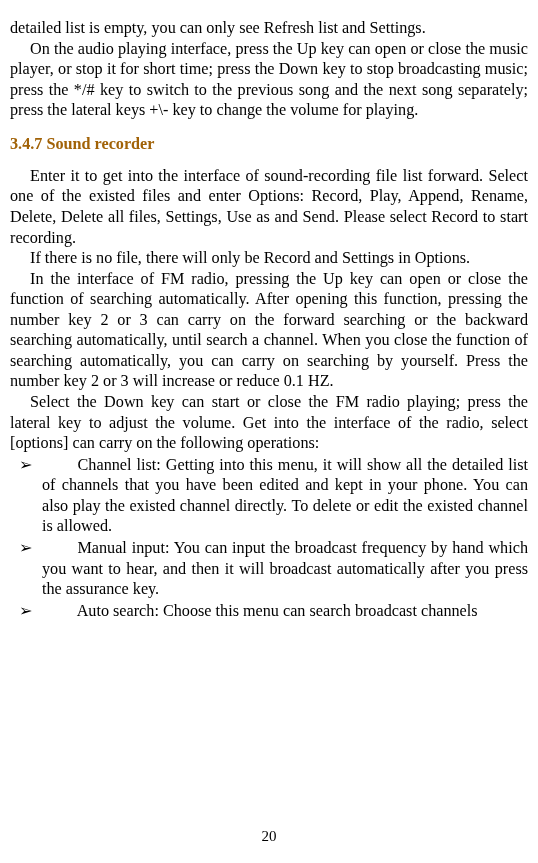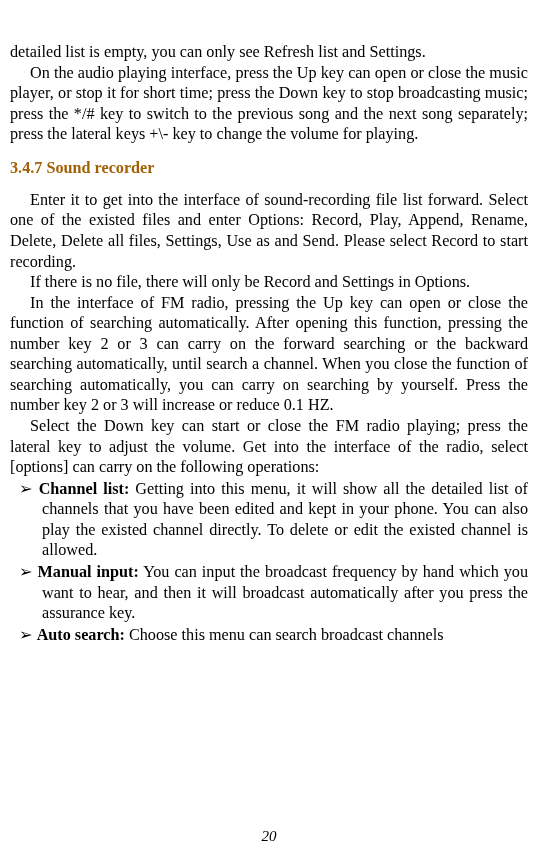--- a/index.html
+++ b/index.html
@@ -13,7 +13,7 @@
       position: relative;
     }
     .page-content {
-      padding: 42px 10px 0 10px;
+      padding: 18px 10px 0 10px;
     }
     .paragraph {
       font-size: 16.2px;

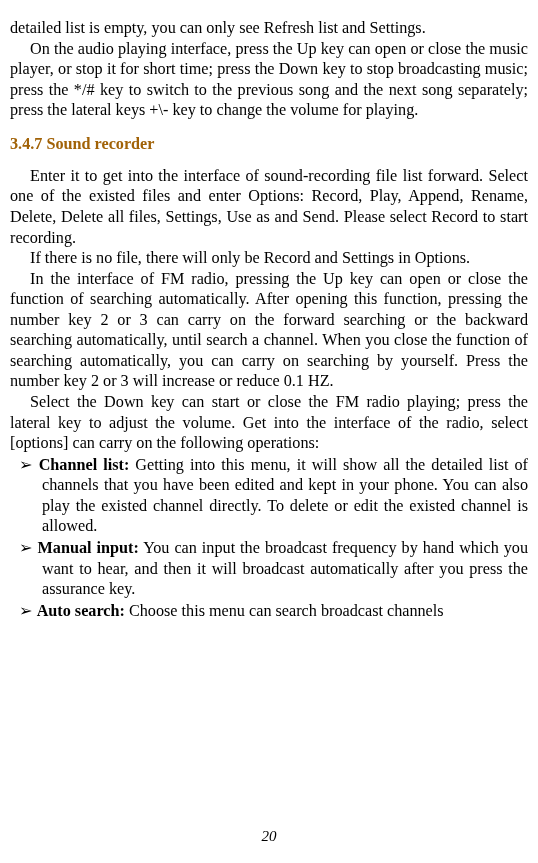--- a/index.html
+++ b/index.html
@@ -44,7 +44,8 @@
       font-family: Arial, sans-serif;
     }
     .bold {
-      font-weight: bold;
+      font-weight: normal;
+      margin-left: 40px;
     }
     .page-number {
       position: absolute;

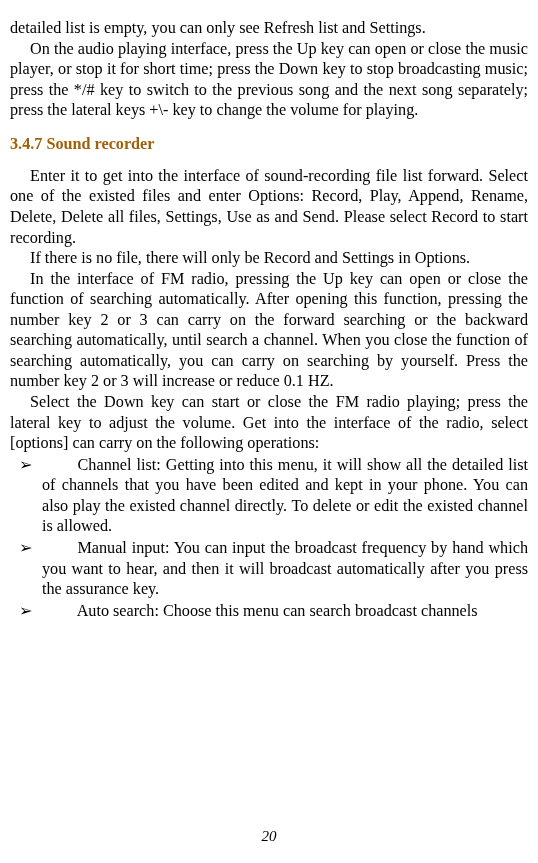--- a/index.html
+++ b/index.html
@@ -55,7 +55,6 @@
       text-align: center;
       font-size: 15px;
       color: #000;
-      font-style: italic;
     }
   </style>
 </head>

